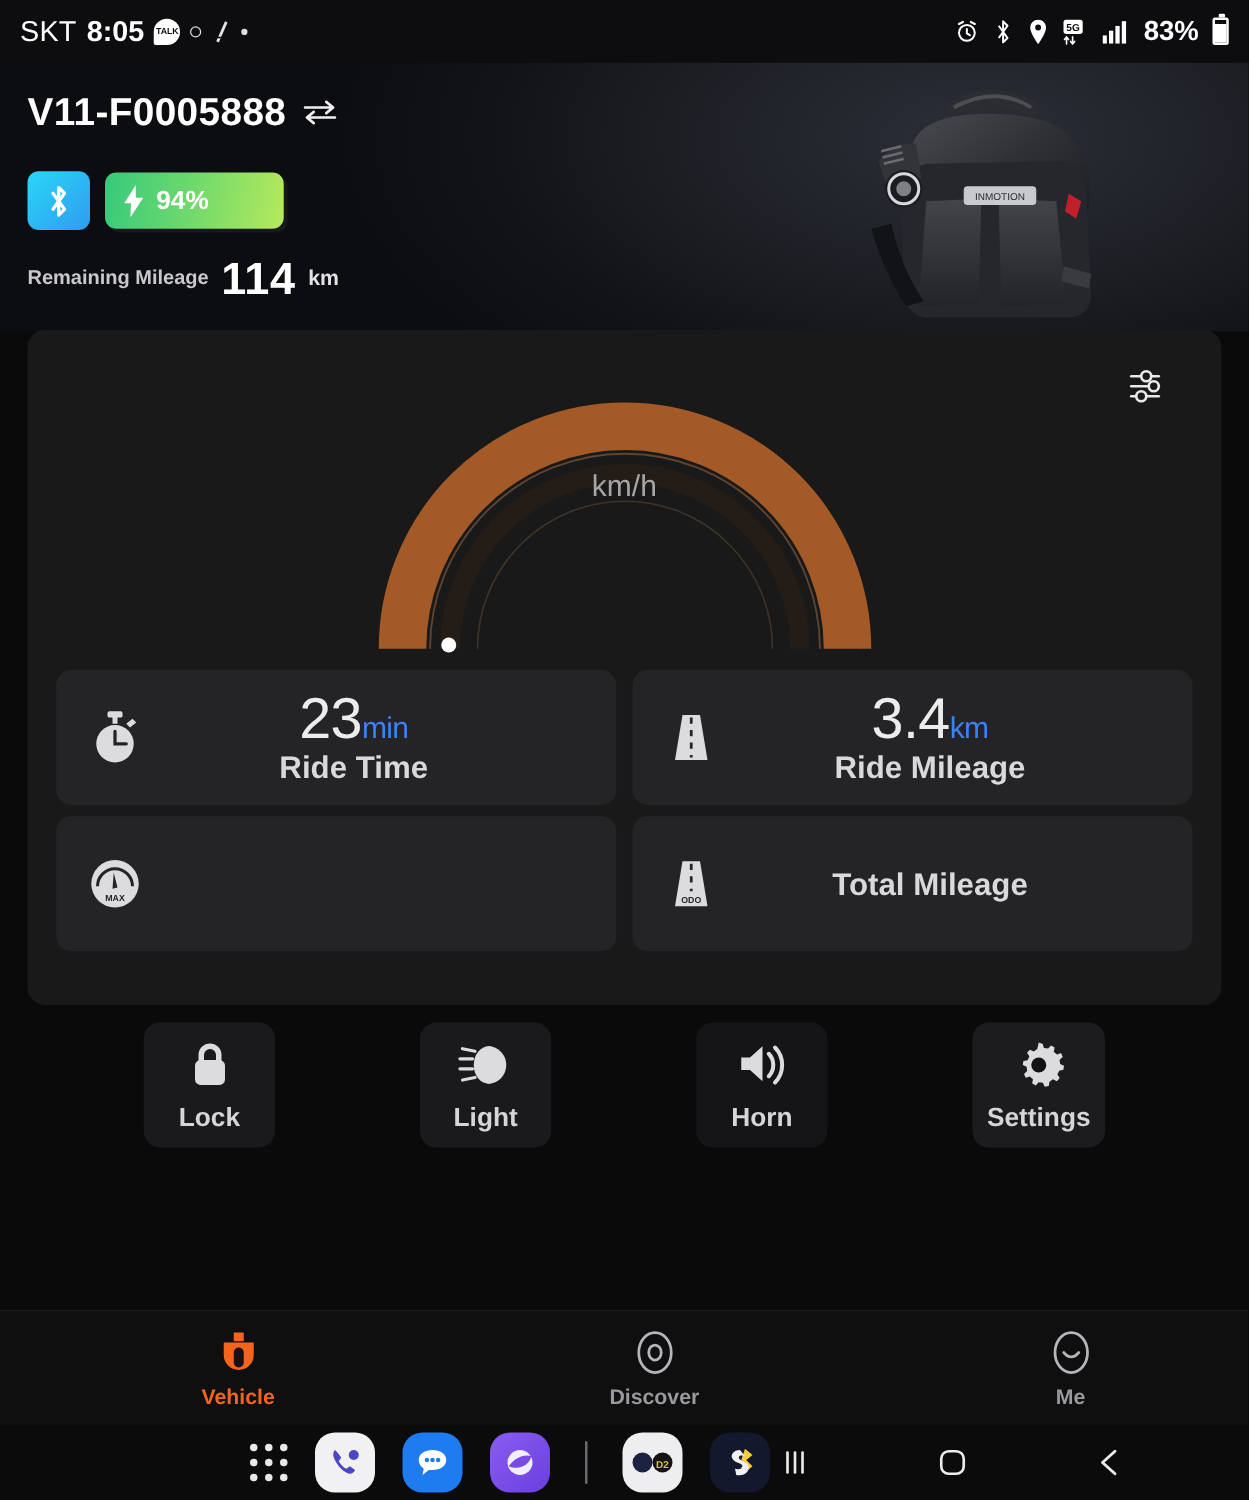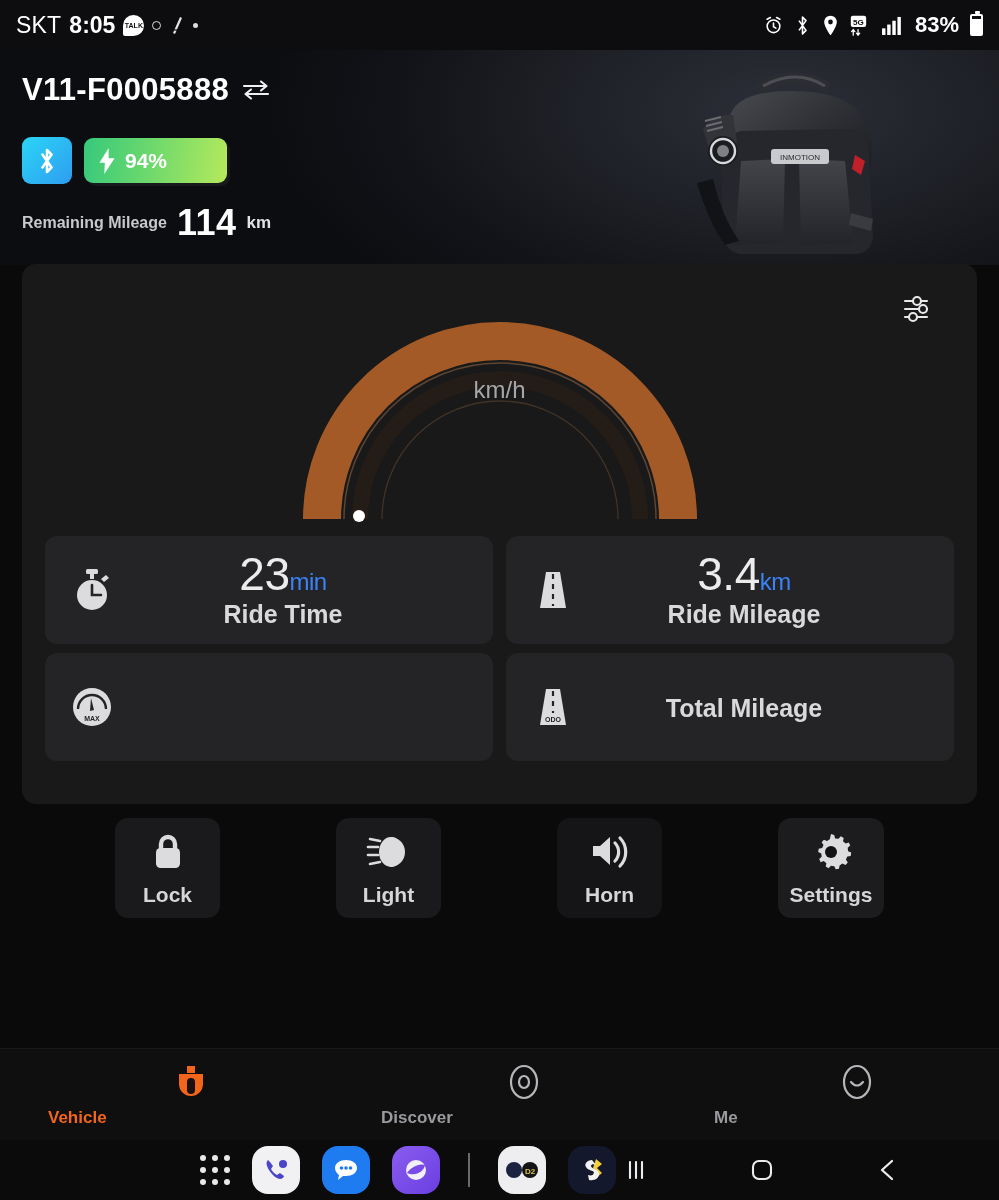--- a/index.html
+++ b/index.html
@@ -122,7 +122,7 @@
     display:flex; align-items:center;
   }
   .tab{
-    flex:1; display:flex; flex-direction:column; gap:5px;
+    flex:1; display:flex; flex-direction:column; align-items:center; gap:5px;
     cursor:pointer;
     margin-left:48px;
   }

